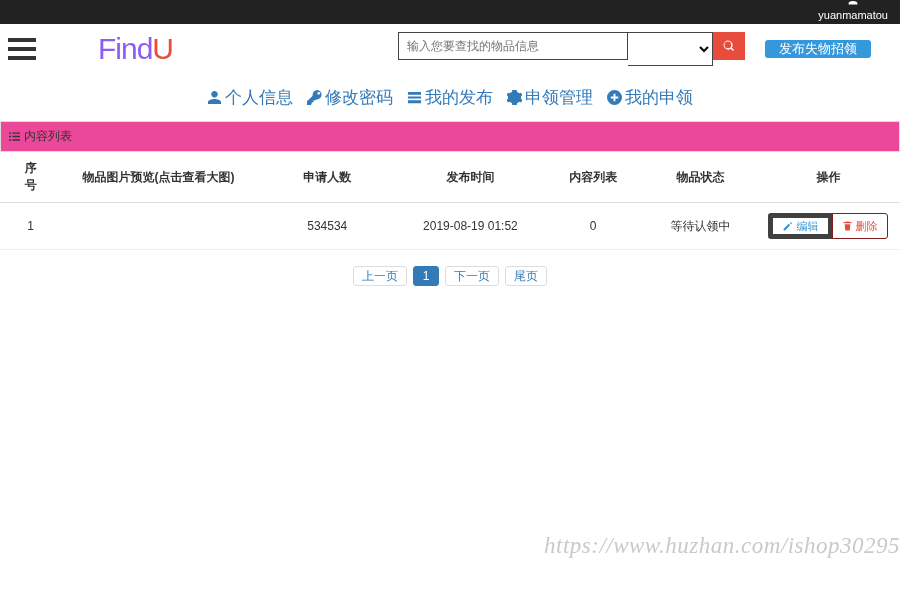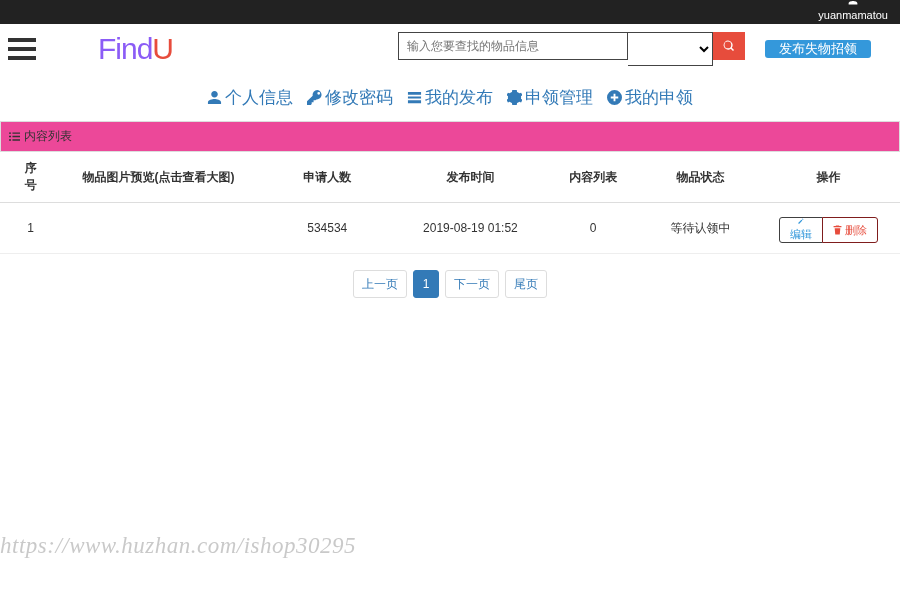--- a/index.html
+++ b/index.html
@@ -42,7 +42,7 @@
     tbody td { font-size: 12px; padding: 10px 4px; text-align: center; border-bottom: 1px solid #eee; vertical-align: middle; }
     
     .btn-edit, .btn-delete { height: 26px; padding: 0 10px; background: #fff; font-size: 11px; border-radius: 3px; cursor: pointer; display: inline-flex; align-items: center; gap: 3px; }
-    .btn-edit { border: 1px solid #404040; color: #3498db; flex-direction: column; }
+    .btn-edit { border: 5px solid #404040; color: #3498db; }
     .btn-delete { border: 1px solid #7f1d1d; color: #e74c3c; margin-left: -1px; }
     .btn-edit svg { width: 10px; height: 10px; fill: #3498db; }
     .btn-delete svg { width: 9px; height: 10px; fill: #e74c3c; }

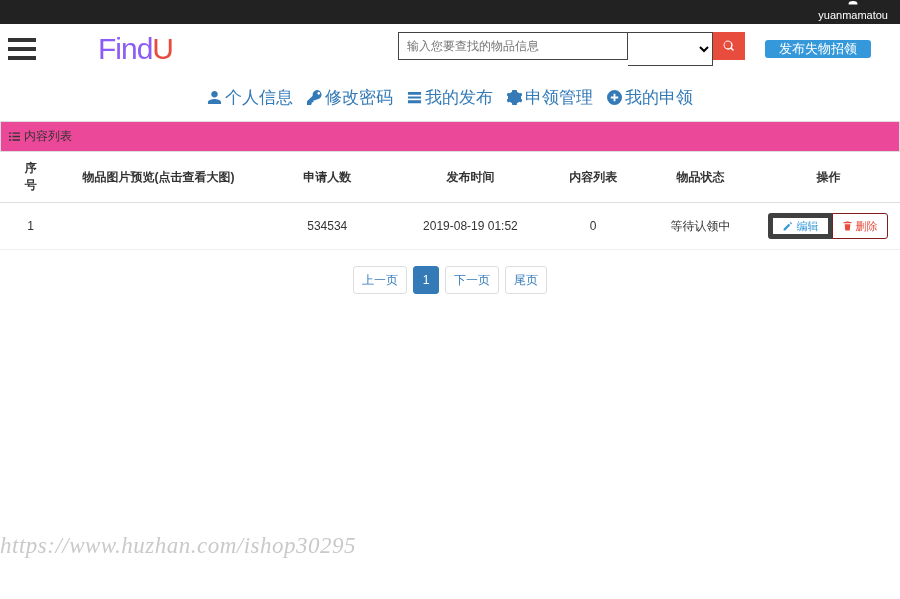--- a/index.html
+++ b/index.html
@@ -52,7 +52,7 @@
     
     
     .pagination { display: flex; justify-content: center; gap: 6px; padding: 16px 0; }
-    .pagination a, .pagination span { display: inline-flex; align-items: center; justify-content: center; min-width: 26px; height: 28px; padding: 0 8px; border: 1px solid #ddd; font-size: 12px; text-decoration: none; color: #337ab7; border-radius: 3px; background: #fff; }
+    .pagination a, .pagination span { display: inline-flex; align-items: center; justify-content: center; min-width: 26px; height: 20px; padding: 0 8px; border: 1px solid #ddd; font-size: 12px; text-decoration: none; color: #337ab7; border-radius: 3px; background: #fff; }
     .pagination .active { background: #337ab7; color: #fff; border-color: #337ab7; }
     
     

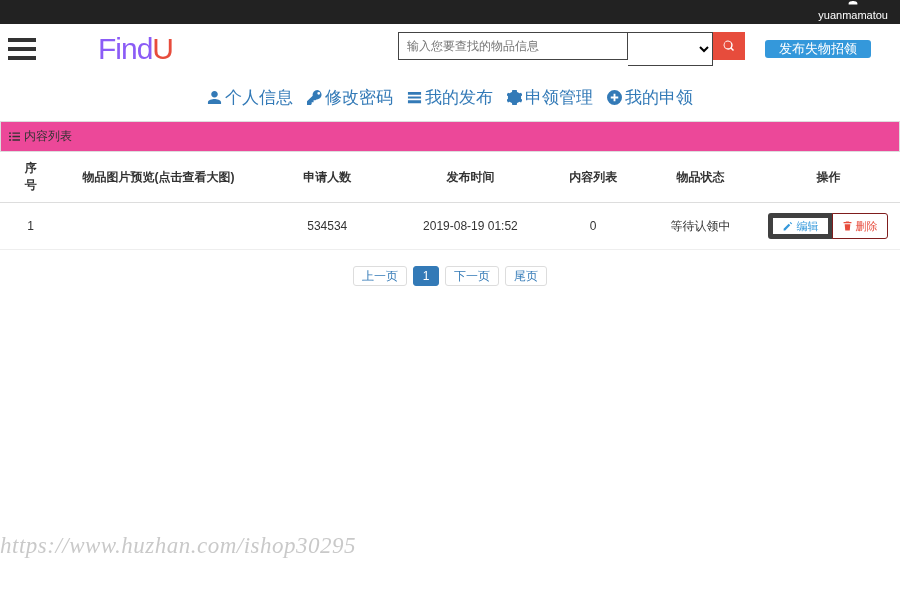--- a/index.html
+++ b/index.html
@@ -56,7 +56,7 @@
     .pagination .active { background: #337ab7; color: #fff; border-color: #337ab7; }
     
     
-    .watermark { position: fixed; bottom: 40px; left: 0; right: 7px; text-align: left; font-family: Georgia, "Times New Roman", serif; font-style: italic; font-size: 23px; color: rgba(100,100,100,0.35); pointer-events: none; letter-spacing: 0.5px; }
+    .watermark { position: fixed; bottom: 40px; left: 0; right: 0; text-align: right; font-family: Georgia, "Times New Roman", serif; font-style: italic; font-size: 23px; color: rgba(100,100,100,0.35); pointer-events: none; letter-spacing: 0.5px; }
   </style>
 </head>
 <body>

